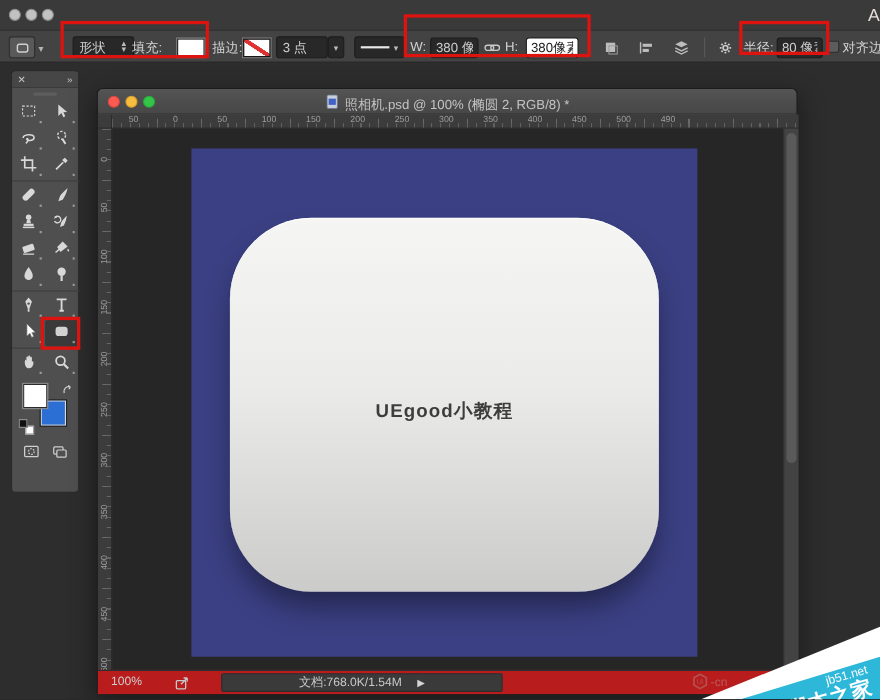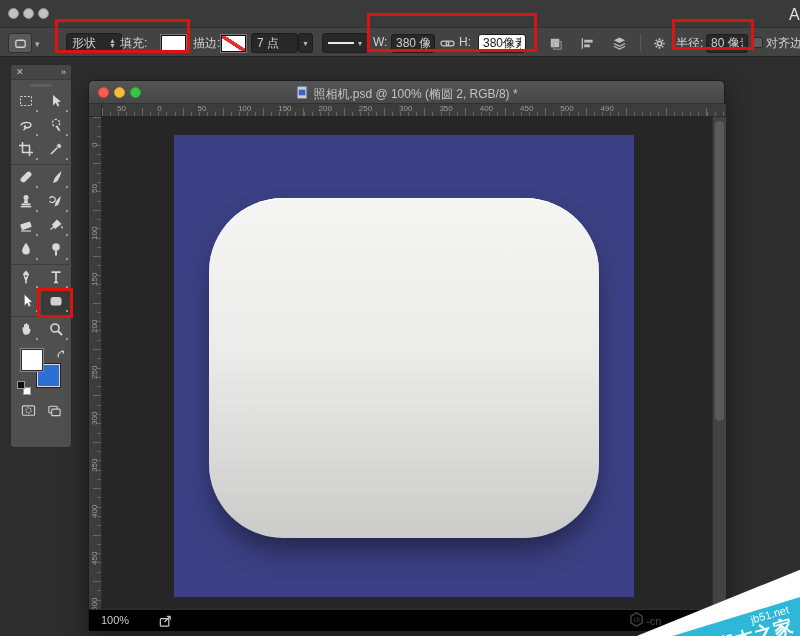--- a/index.html
+++ b/index.html
@@ -112,7 +112,7 @@
   <div class="abs ob-label" style="left:193px">描边:</div>
   <div class="abs swatch none" style="left:221px"></div>
   <div class="abs ob-box" style="left:251px;width:47px">
-    <span>7 点</span>
+    <span>3 点</span>
   </div>
   <div class="abs ob-box" style="left:298px;width:15px;justify-content:center">
       <span style="font-size:8px;color:#bbb">▾</span>

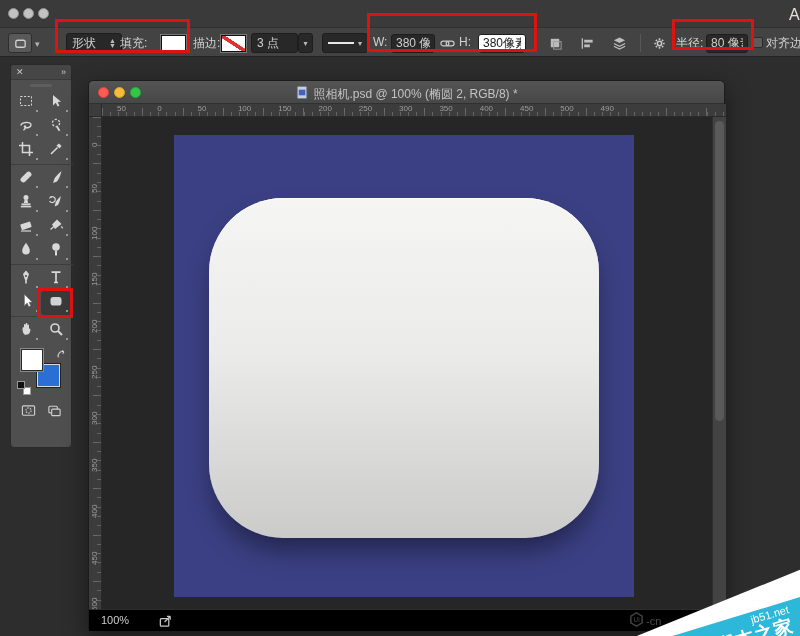--- a/index.html
+++ b/index.html
@@ -367,6 +367,7 @@
   <div id="pasteboard" class="abs">
     <div id="canvas" class="abs" style="background: rgb(59, 64, 132);">
       <div id="app-icon" class="abs">
+        <div class="icon-line" id="icon-line2">UEgood小教程</div>
       </div>
     </div>
   </div>

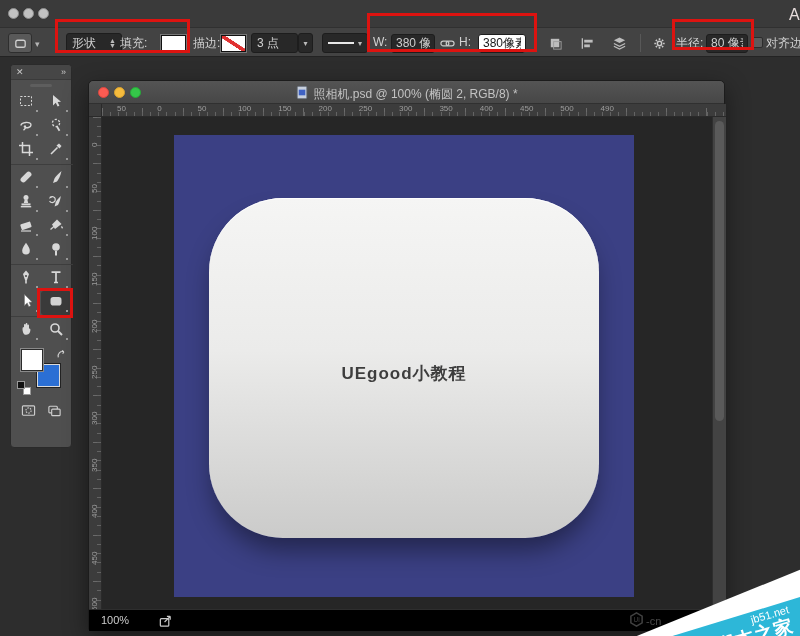--- a/index.html
+++ b/index.html
@@ -67,7 +67,7 @@
   .icon-line { position:absolute; left:0; width:100%; text-align:center; color:#3d3d3d; font-size:17px; font-weight:600; letter-spacing:1px; }
   #icon-line1 { top:130px; }
   #icon-line2 { top:164px; }
-  #status-bar { left:0; top:528px; width:637px; height:22px; background:#000000; border-top:1px solid #2e2e2e;text-align:center; }
+  #status-bar { left:0; top:528px; width:637px; height:22px; background:#b91c1c; border-top:1px solid #2e2e2e;text-align:center; }
   #status-zoom { left:12px; top:4px; color:#cccccc; font-size:11px; }
   #doc-info-box { left:112px; top:2px; width:256px; height:17px; background:#3a3a3a; border:1px solid #2d2d2d; border-radius:2px; display:flex; align-items:center; justify-content:center; gap:14px; color:#c9c9c9; font-size:11px; }
   #ui-watermark { left:540px; top:2px; display:flex; align-items:center; gap:2px; opacity:.38; color:#bbb; font-size:11px; }

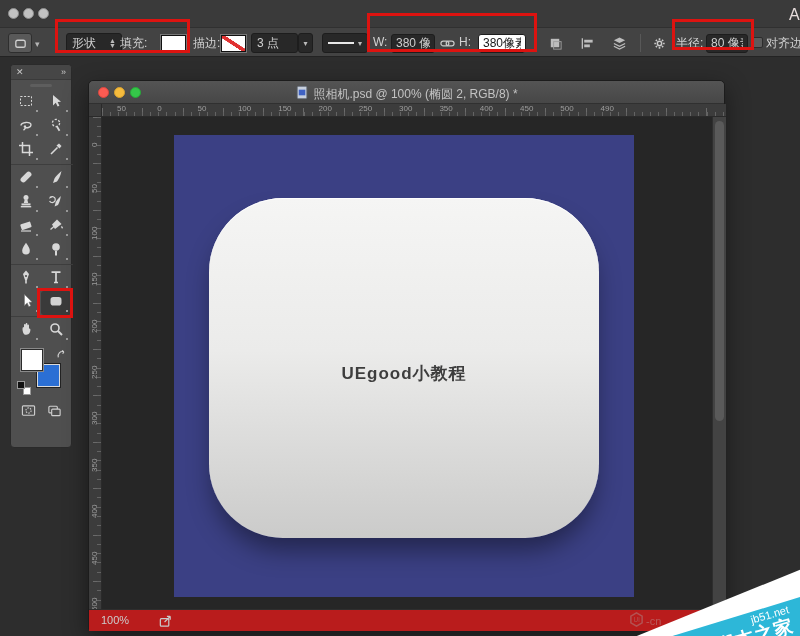--- a/index.html
+++ b/index.html
@@ -382,6 +382,10 @@
           <path d="M7 8.5 L13 2.5 M13 2.5 L9.5 2.5 M13 2.5 L13 6" stroke="#c9c9c9" stroke-width="1.3" fill="none"></path>
         </svg>
       </div>
+    <div id="doc-info-box" class="abs">
+      <span>文档:768.0K/1.54M</span>
+      <span style="color:#d5d5d5;font-size:9px">▶</span>
+    </div>
     <div id="ui-watermark" class="abs">
       <span><svg viewBox="0 0 16 16" width="15" height="15">
             <path d="M8 1 L14 4.5 L14 11.5 L8 15 L2 11.5 L2 4.5 Z" fill="none" stroke="#aaaaaa" stroke-width="1.6"></path>

